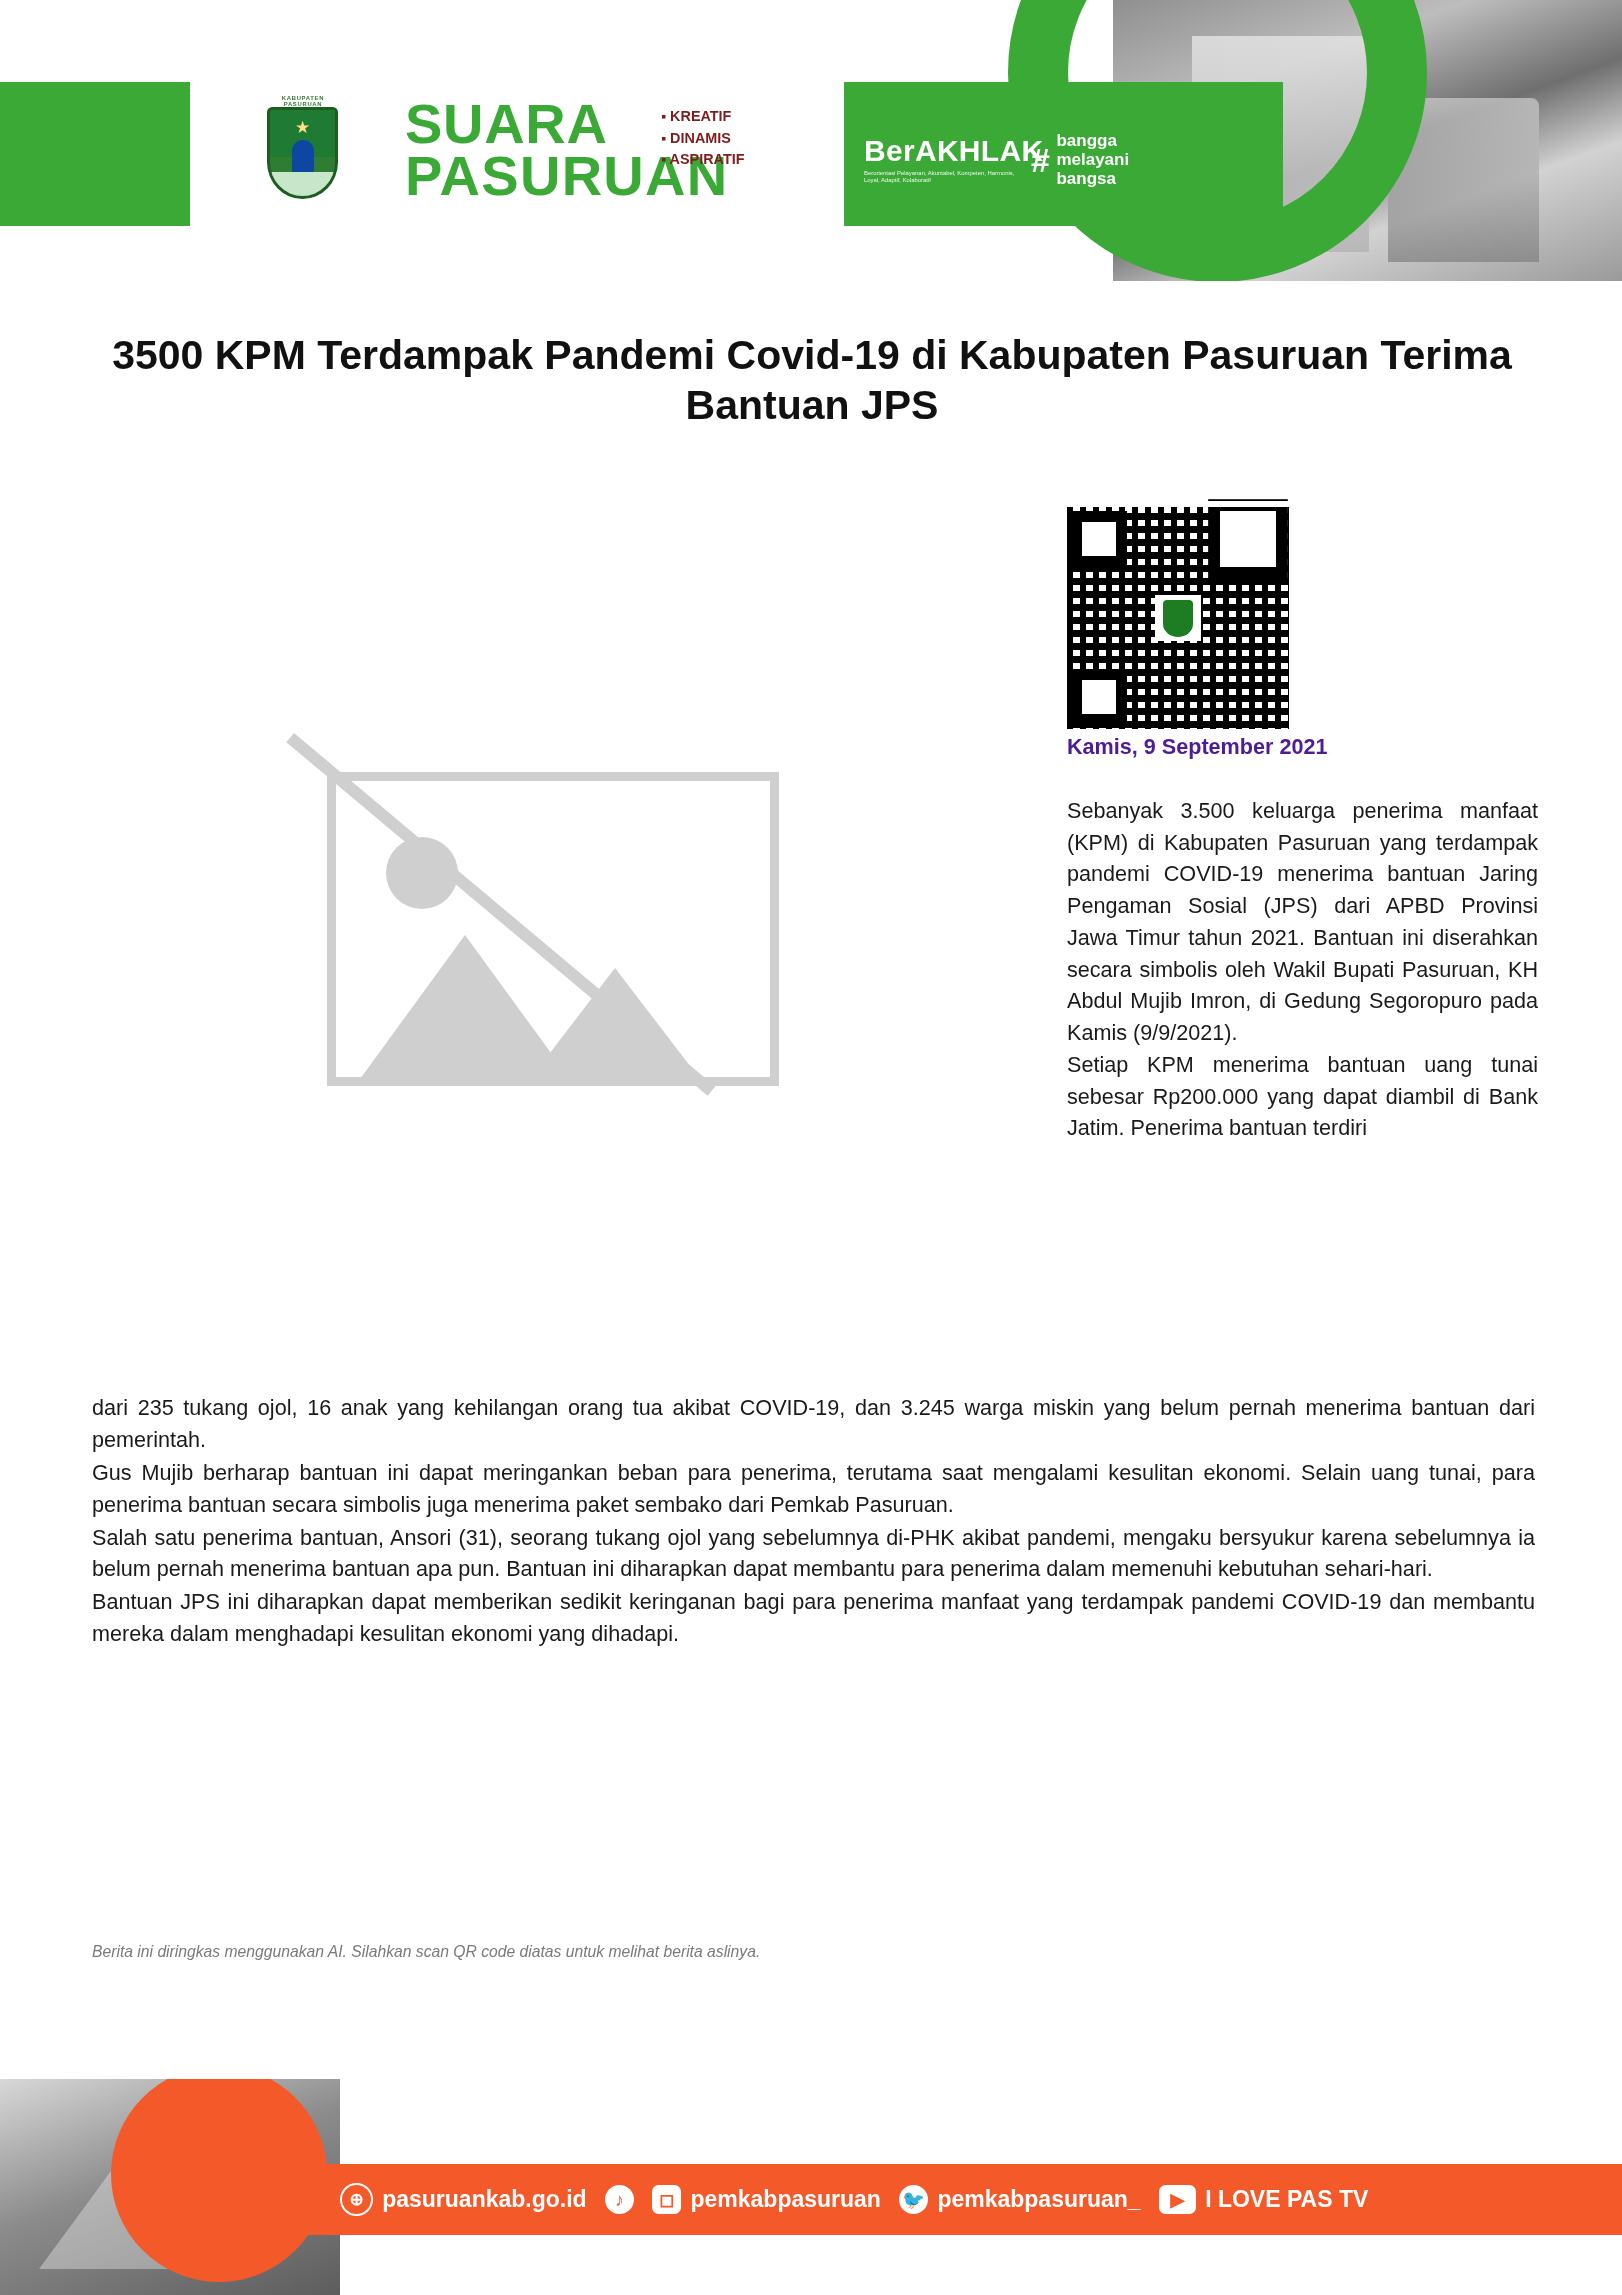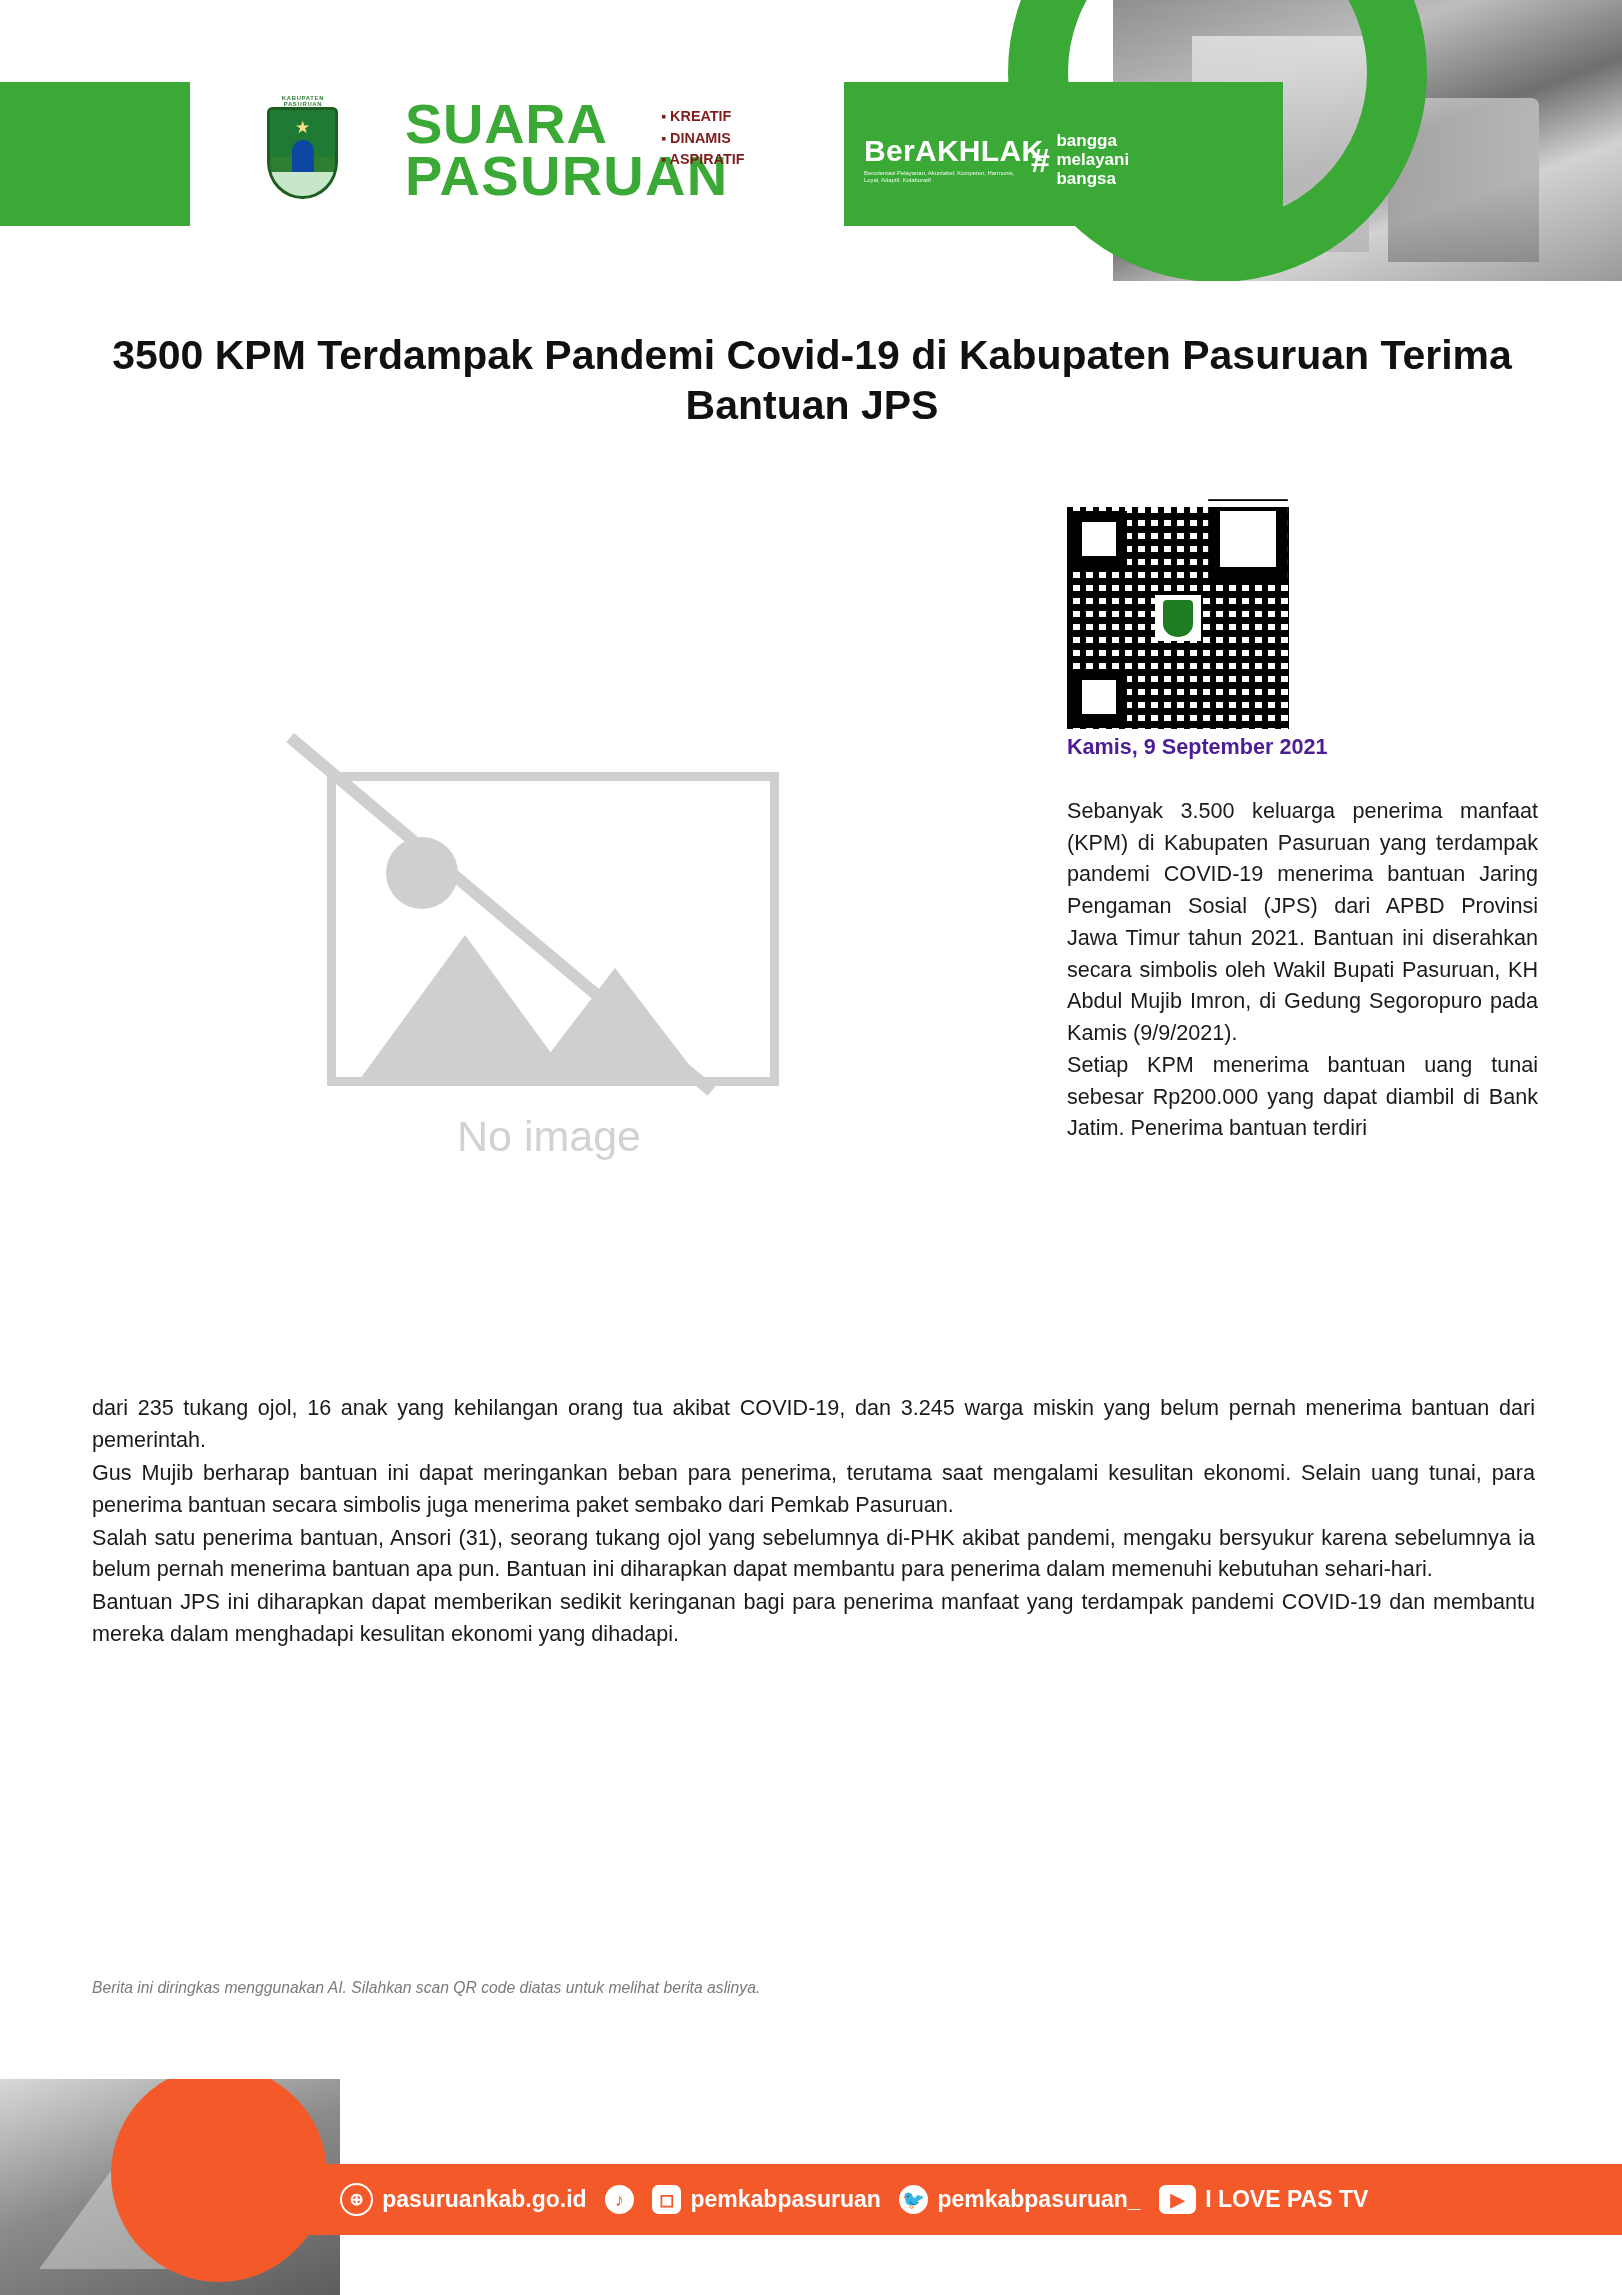--- a/index.html
+++ b/index.html
@@ -469,7 +469,6 @@
   <div class="mtn1"></div>
   <div class="mtn2"></div>
   <div class="slash"></div>
-  <div class="cap">No image</div>
 </div>
 
 <div class="date">Kamis, 9 September 2021</div>

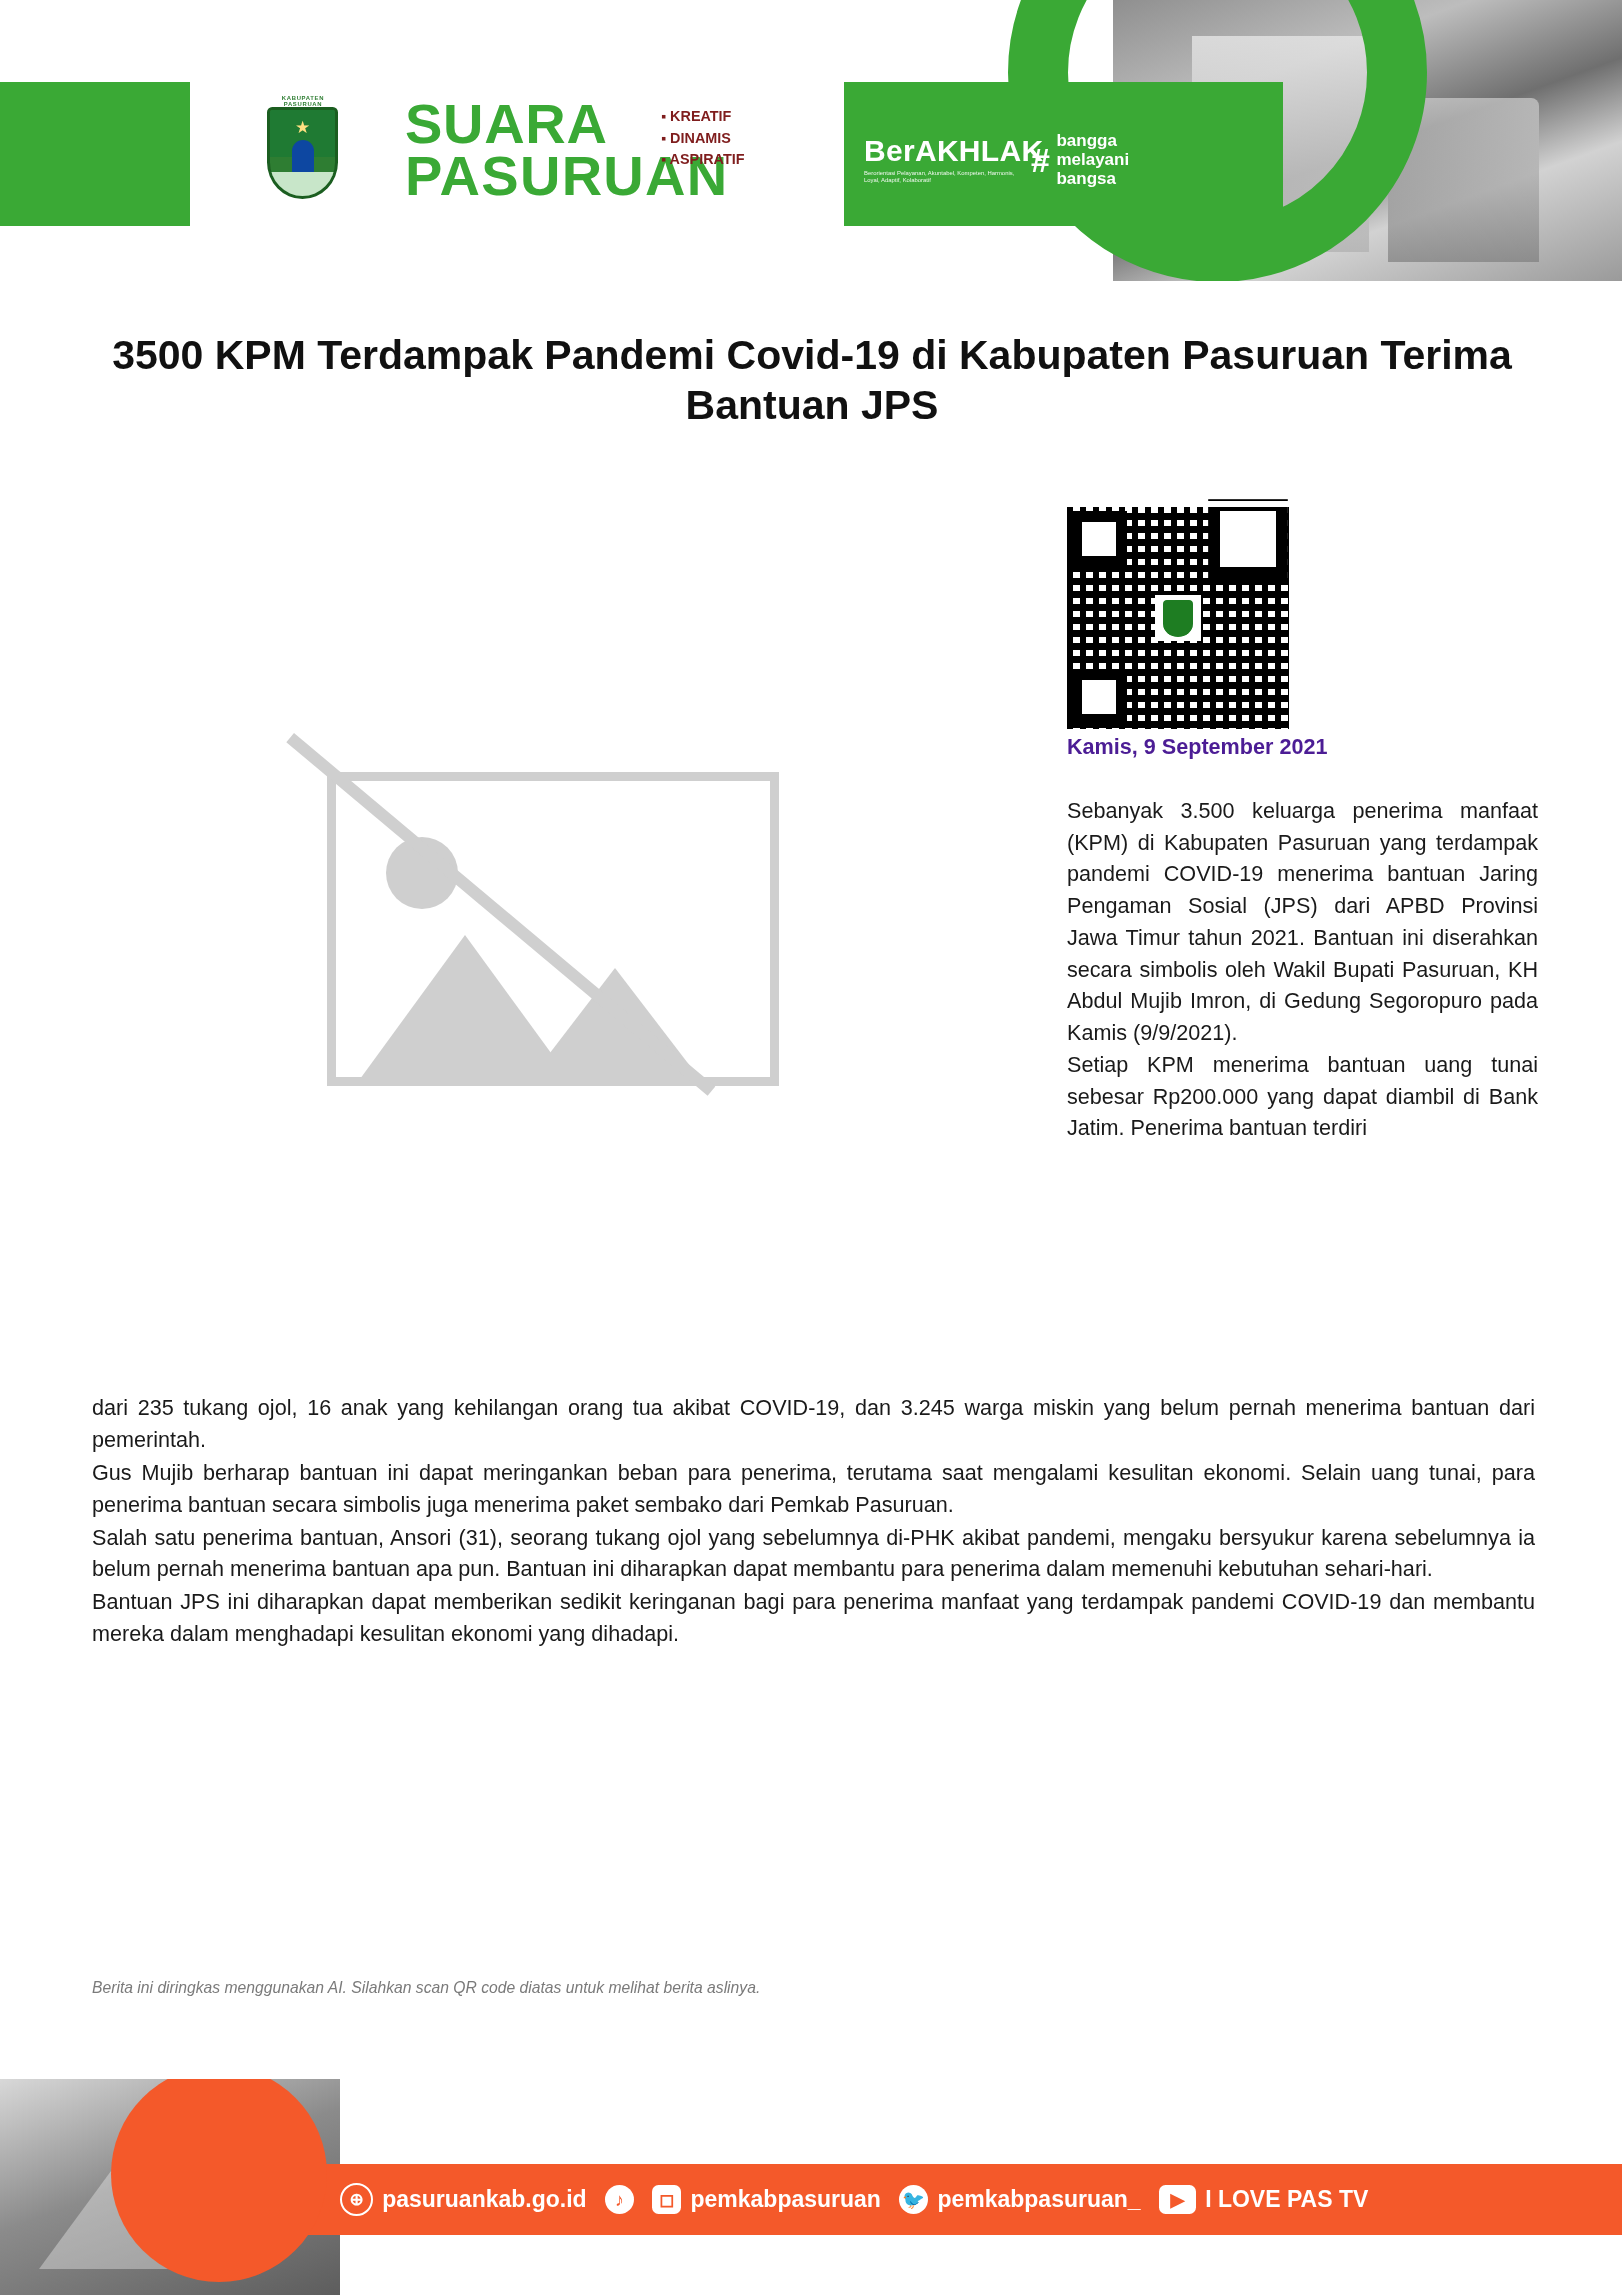--- a/index.html
+++ b/index.html
@@ -343,7 +343,6 @@
     font-size: 15.7px;
     font-style: italic;
     color: #7a7a7a;
-    margin-top: 36px;
   }
 
   

